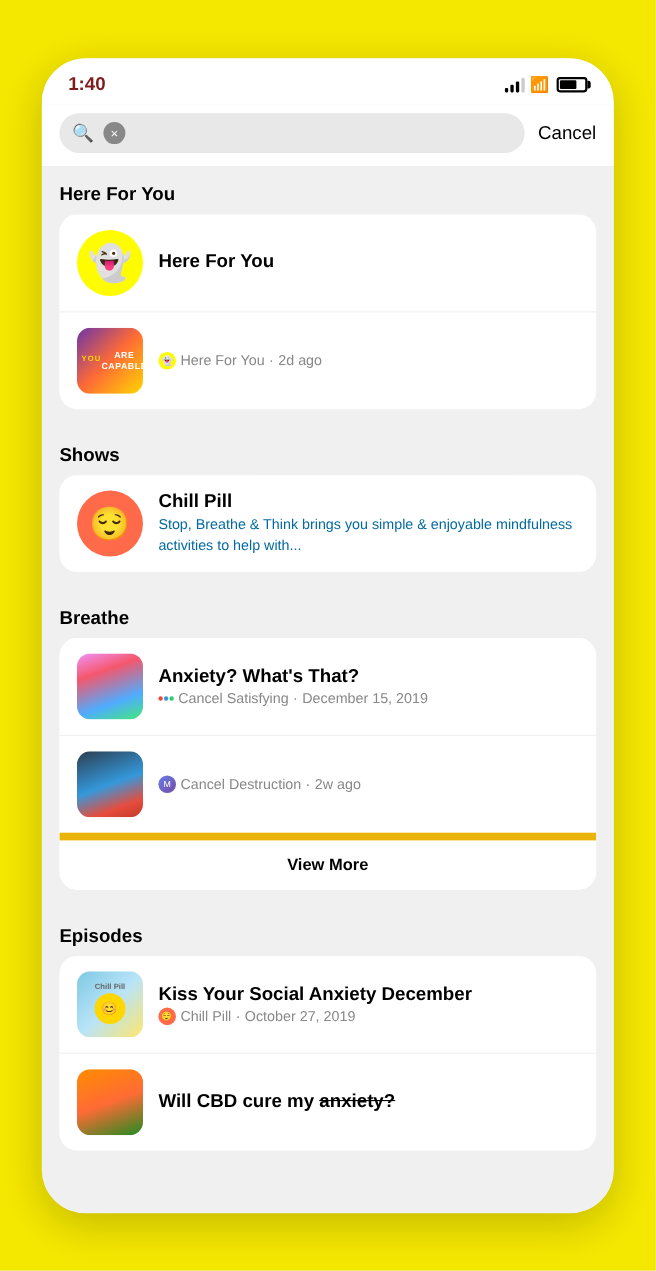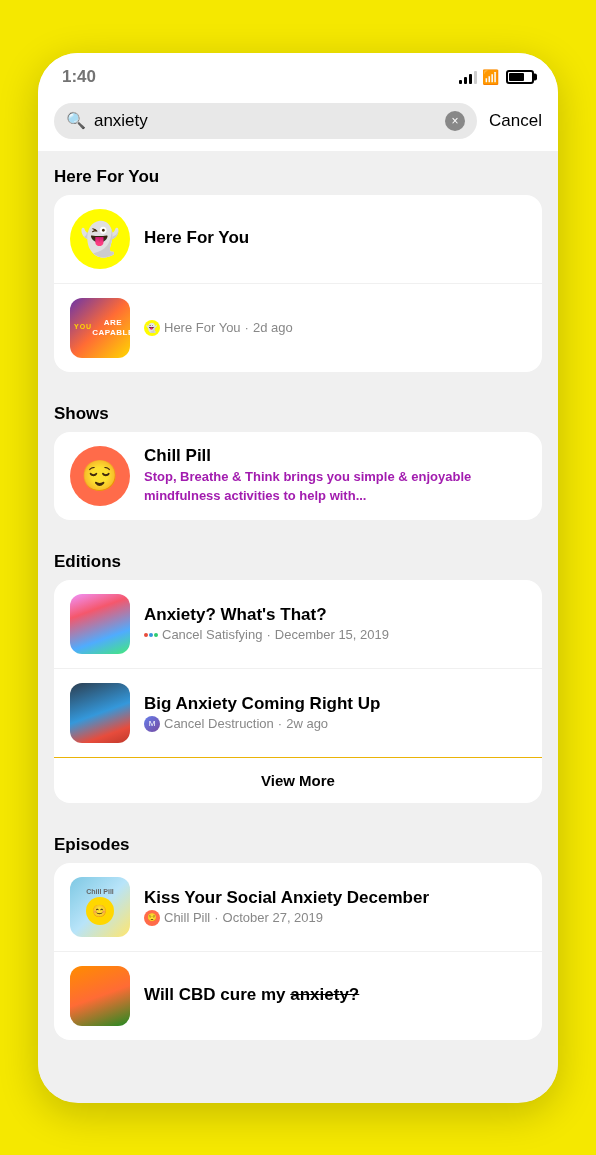--- a/index.html
+++ b/index.html
@@ -44,7 +44,7 @@
     .status-time {
       font-size: 17px;
       font-weight: 600;
-      color: #737373;
+      color: #7f1d1d;
     }
 
     .status-icons {

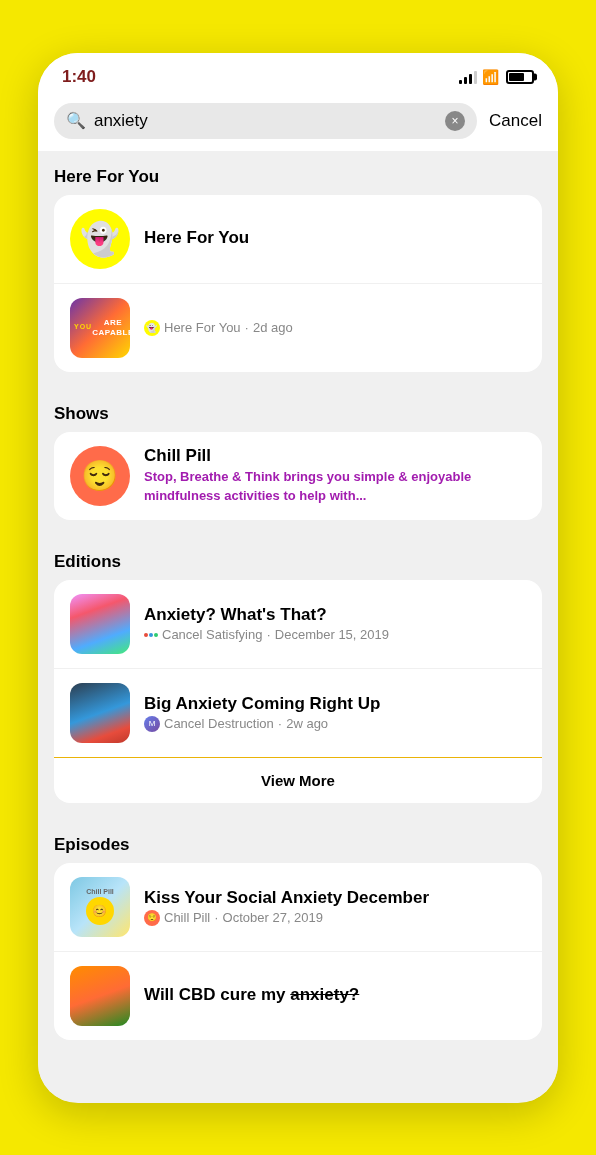--- a/index.html
+++ b/index.html
@@ -418,7 +418,6 @@
     <div class="search-bar-container">
       <div class="search-input-wrapper">
         <span class="search-icon-circle">🔍</span>
-        <span class="search-text">anxiety</span>
         <div class="clear-button">×</div>
       </div>
       <span class="cancel-button">Cancel</span>

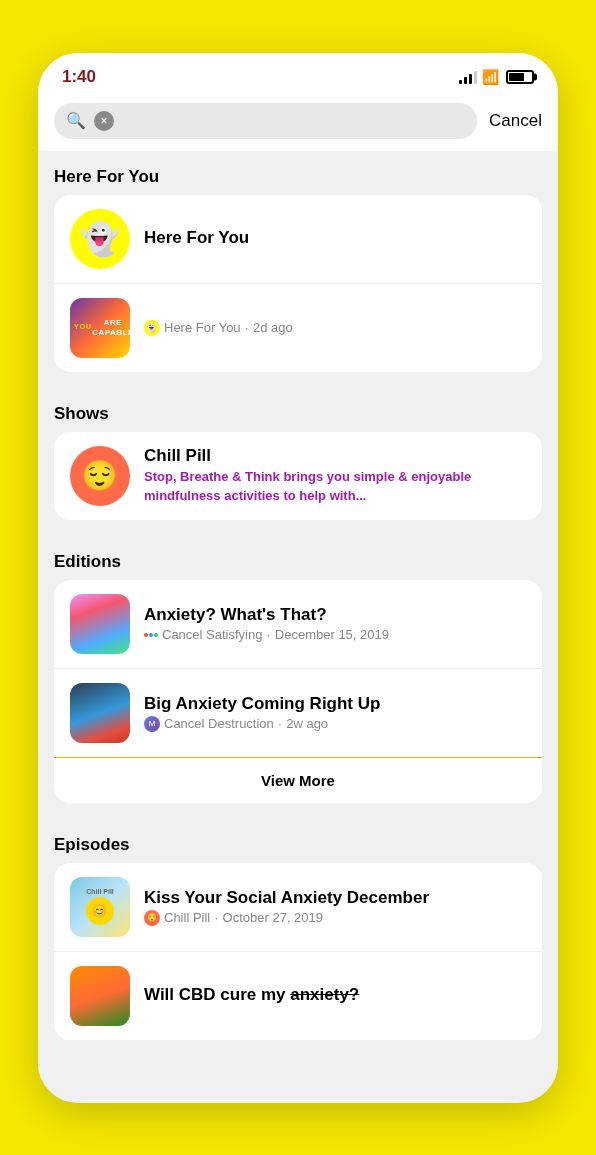--- a/index.html
+++ b/index.html
@@ -246,10 +246,9 @@
 
     .item-description {
       font-size: 13px;
-      color: #a21caf;
+      color: #0369a1;
       line-height: 1.4;
       margin-top: 2px;
-      font-weight: bold;
     }
 
     .small-snap-icon {

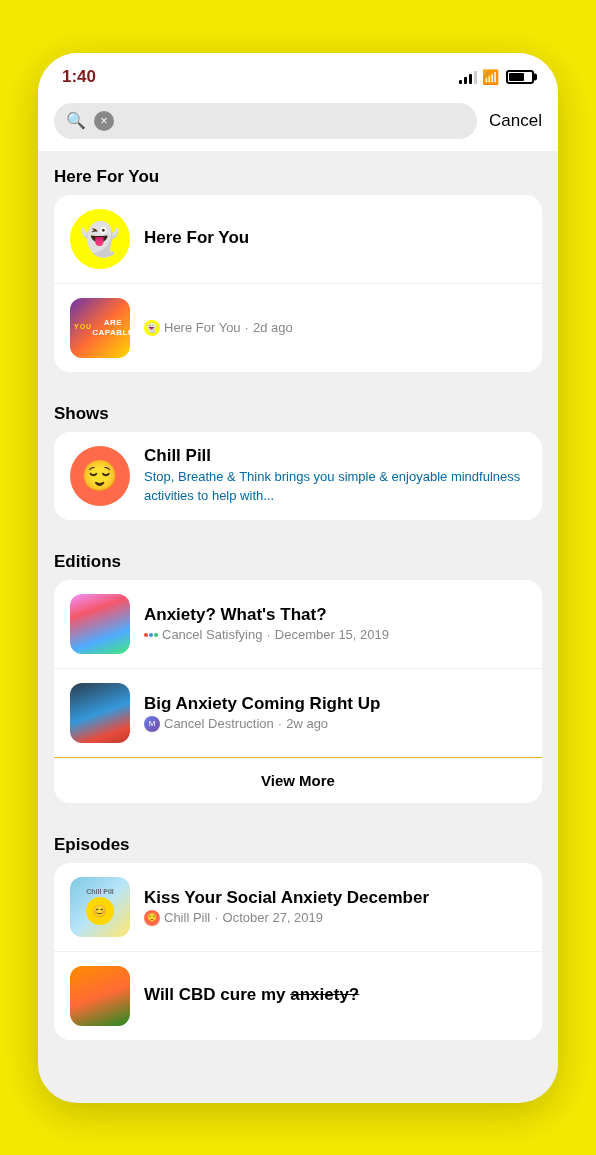--- a/index.html
+++ b/index.html
@@ -467,7 +467,7 @@
         </div>
       </div>
 
-      <div class="section-header">Editions</div>
+      <div class="section-header">Breathe</div>
       <div class="card">
 
         <div class="card-item">

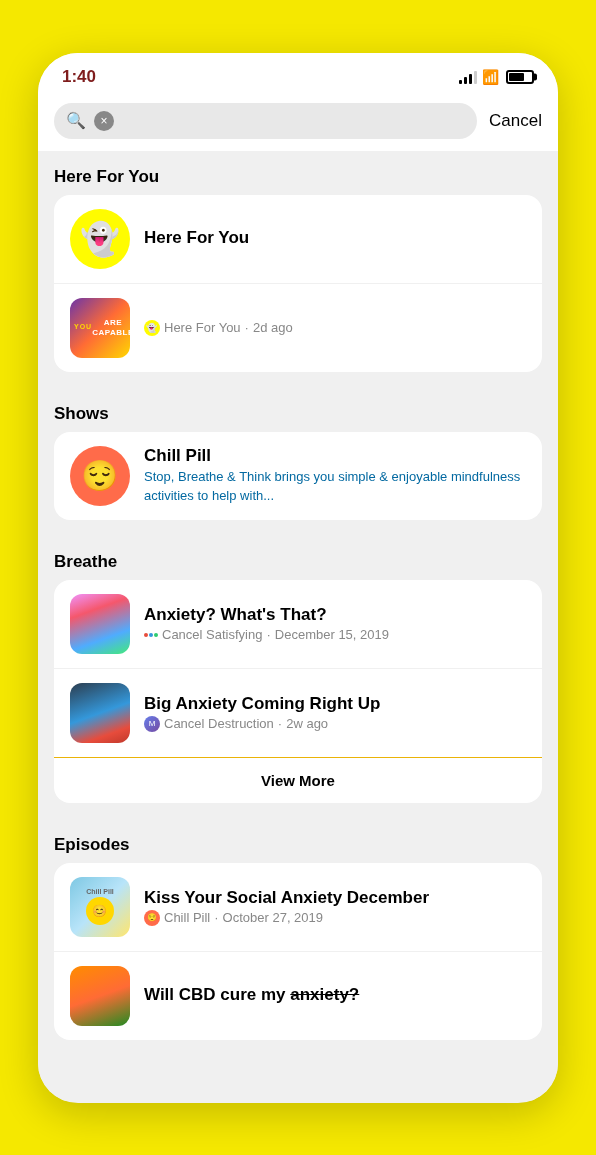--- a/index.html
+++ b/index.html
@@ -496,7 +496,6 @@
             <div class="edition-thumb-2-inner"></div>
           </div>
           <div class="item-info">
-            <div class="item-title">Big Anxiety Coming Right Up</div>
             <div class="item-subtitle">
               <div class="makeup-icon">M</div>
               <span>Cancel Destruction</span>

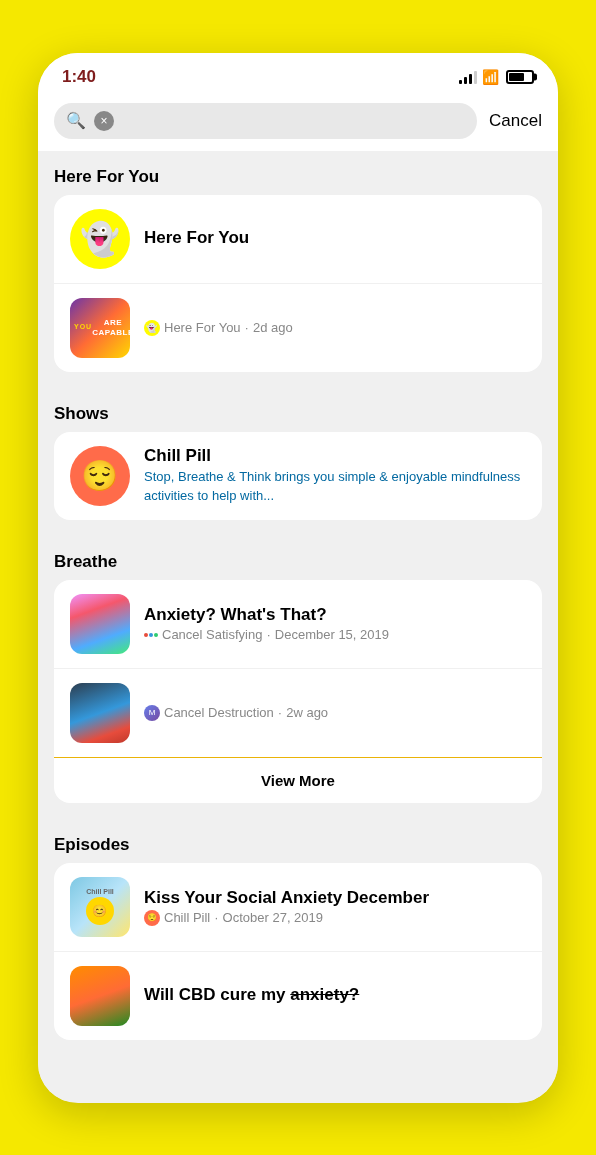--- a/index.html
+++ b/index.html
@@ -338,7 +338,7 @@
       font-weight: 700;
       color: #000;
       cursor: pointer;
-      border-top: 1px solid #eab308;
+      border-top: 7px solid #eab308;
     }
 
     .episode-thumb-1 {

